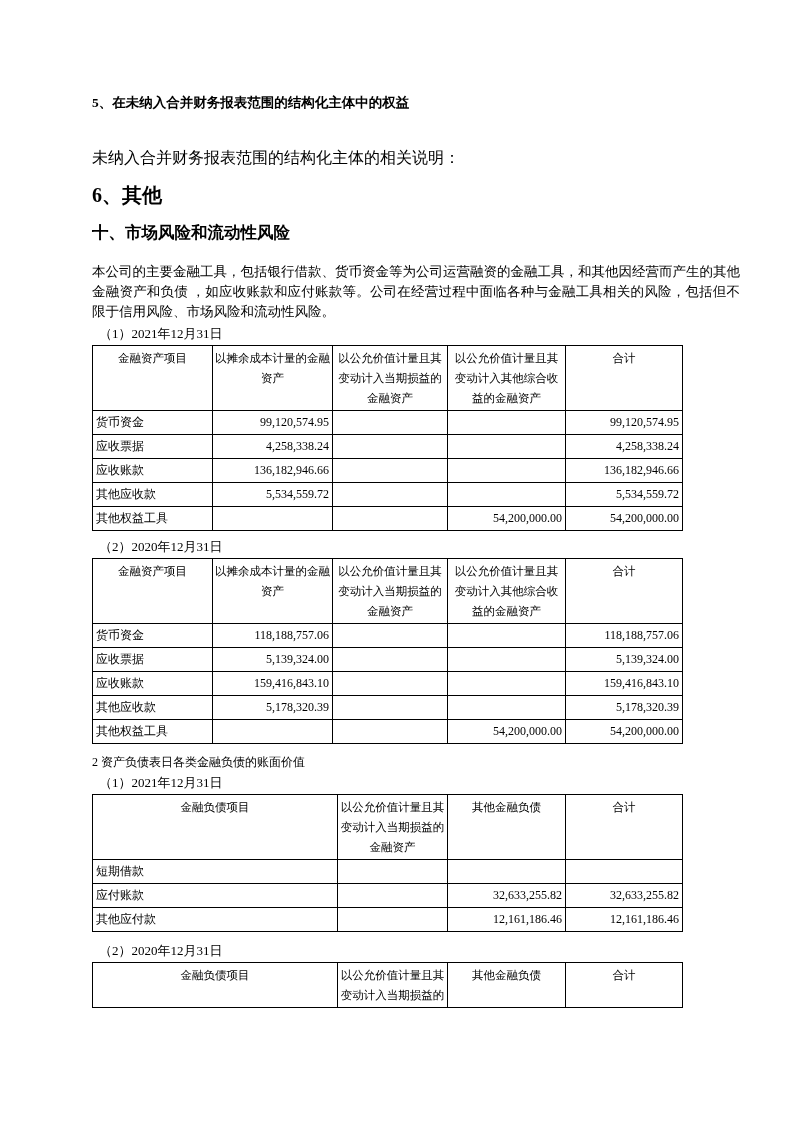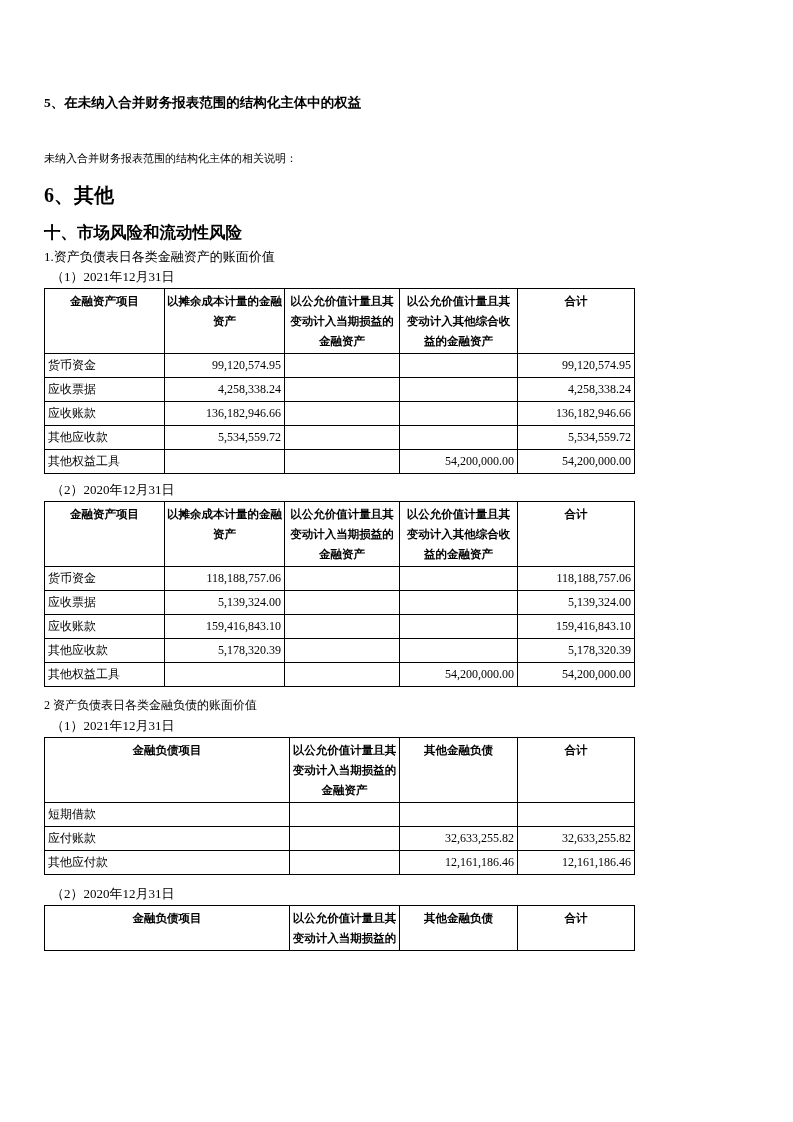--- a/index.html
+++ b/index.html
@@ -11,7 +11,7 @@
     font-family: "Liberation Serif", serif;
     color: #000000;
   }
-  .page { padding: 94px 73px 0 44px; }
+  .page { padding: 94px 73px 0 44px; margin-left: 48px; }
 
   .h-sec5 { font-size: 13.5px; font-weight: bold; line-height: 18px; }
   .p-note { font-size: 11px; line-height: 16px; margin-top: 38px; }

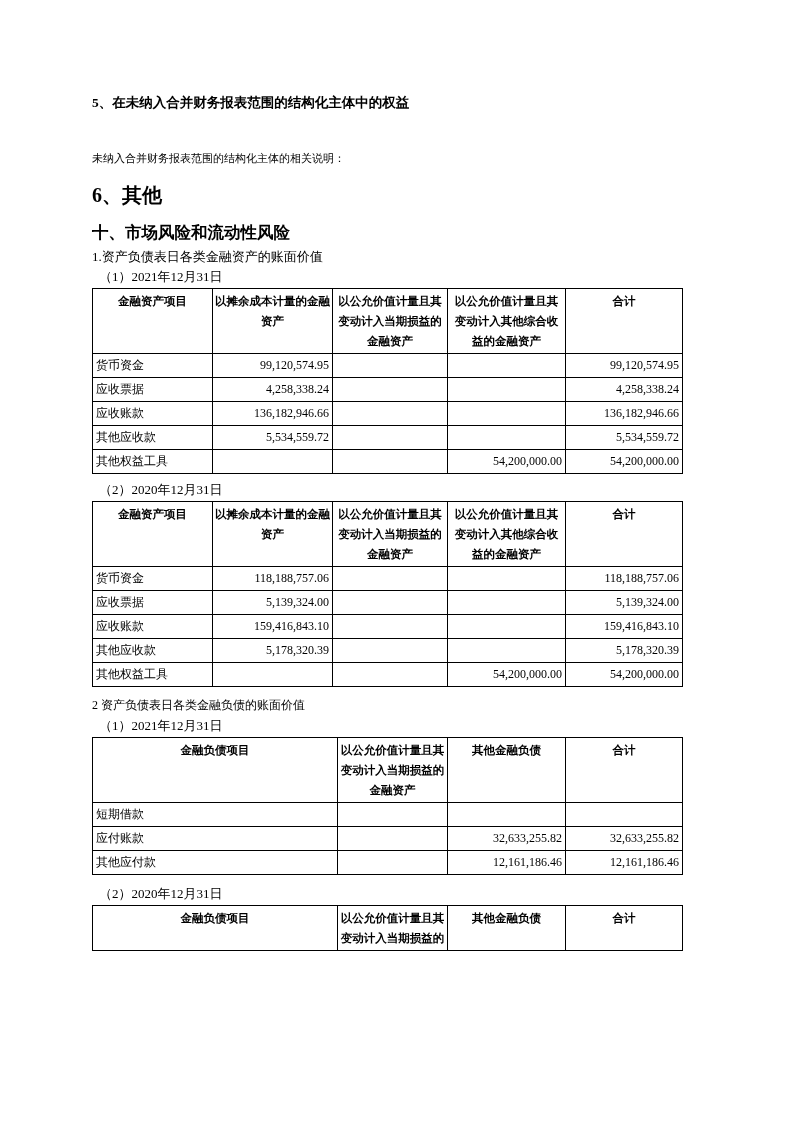--- a/index.html
+++ b/index.html
@@ -14,7 +14,7 @@
   .page { padding: 94px 73px 0 44px; margin-left: 48px; }
 
   .h-sec5 { font-size: 13.5px; font-weight: bold; line-height: 18px; }
-  .p-note { font-size: 11px; line-height: 16px; margin-top: 38px; }
+  .p-note { font-size: 16px; line-height: 16px; margin-top: 38px; }
   .h-sec6 { font-size: 20px; font-weight: bold; line-height: 19px; margin-top: 20px; font-family: Liberation Serif, serif; }
   .h-sec10 { font-size: 16.5px; font-weight: bold; line-height: 22px; margin-top: 17px; }
   .p-body {

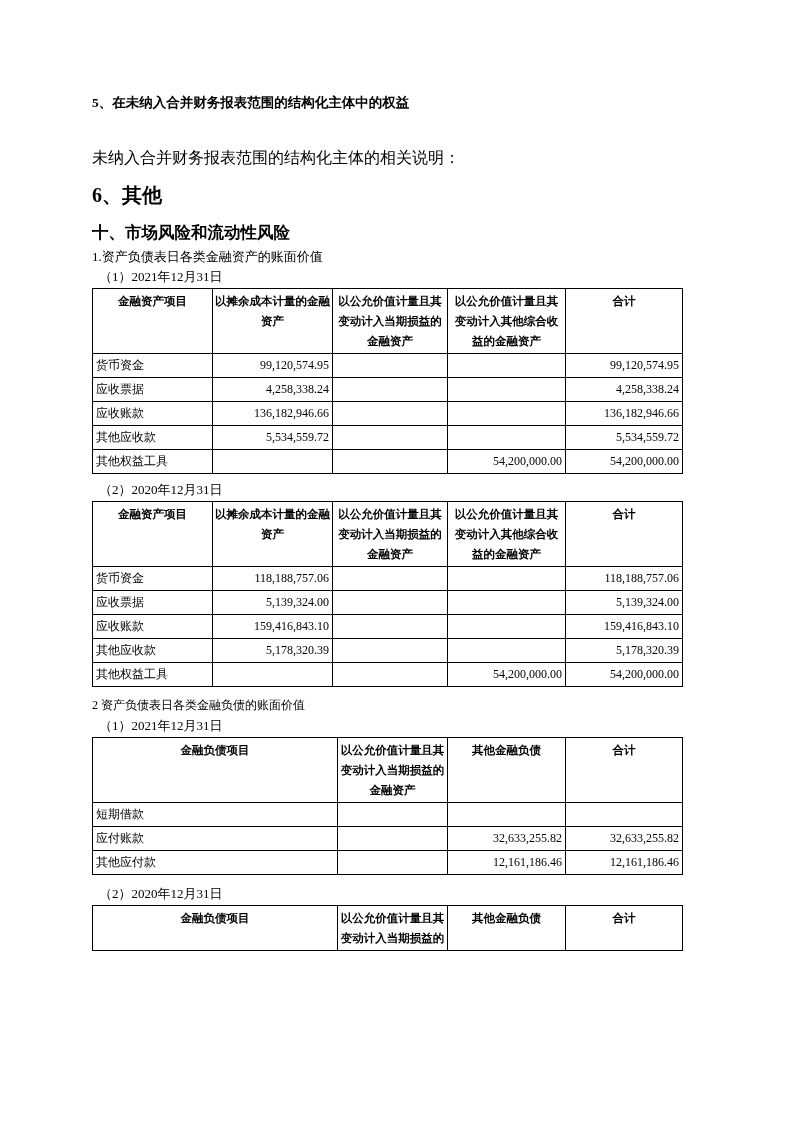--- a/index.html
+++ b/index.html
@@ -82,6 +82,7 @@
 
   <h2 class="h-sec10">十、市场风险和流动性风险</h2>
 
+  <p class="p-body">本公司的主要金融工具，包括银行借款、货币资金等为公司运营融资的金融工具，和其他因经营而产生的其他金融资产和负债 ，如应收账款和应付账款等。公司在经营过程中面临各种与金融工具相关的风险，包括但不限于信用风险、市场风险和流动性风险。</p>
 
 
   <p class="p-subtitle">1.资产负债表日各类金融资产的账面价值</p>

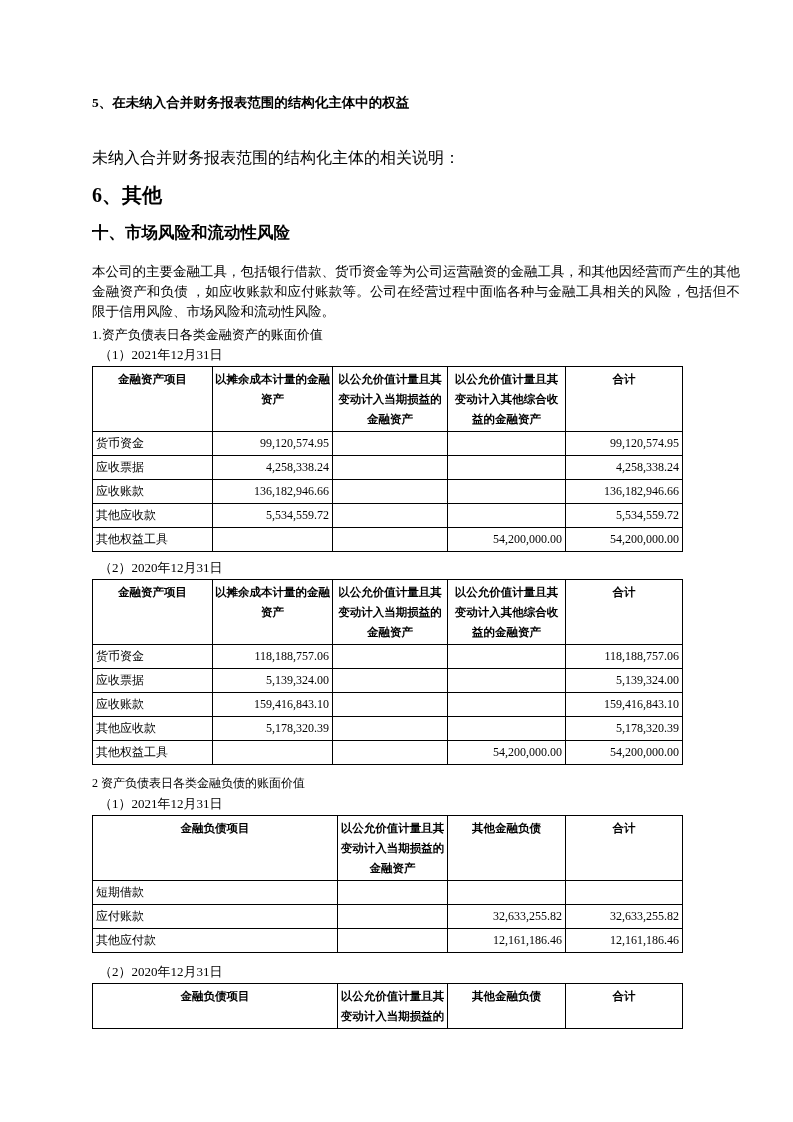--- a/index.html
+++ b/index.html
@@ -85,7 +85,6 @@
   <p class="p-body">本公司的主要金融工具，包括银行借款、货币资金等为公司运营融资的金融工具，和其他因经营而产生的其他金融资产和负债 ，如应收账款和应付账款等。公司在经营过程中面临各种与金融工具相关的风险，包括但不限于信用风险、市场风险和流动性风险。</p>
 
 
-  <p class="p-subtitle">1.资产负债表日各类金融资产的账面价值</p>
 
   <p class="p-date">（1）2021年12月31日</p>
 

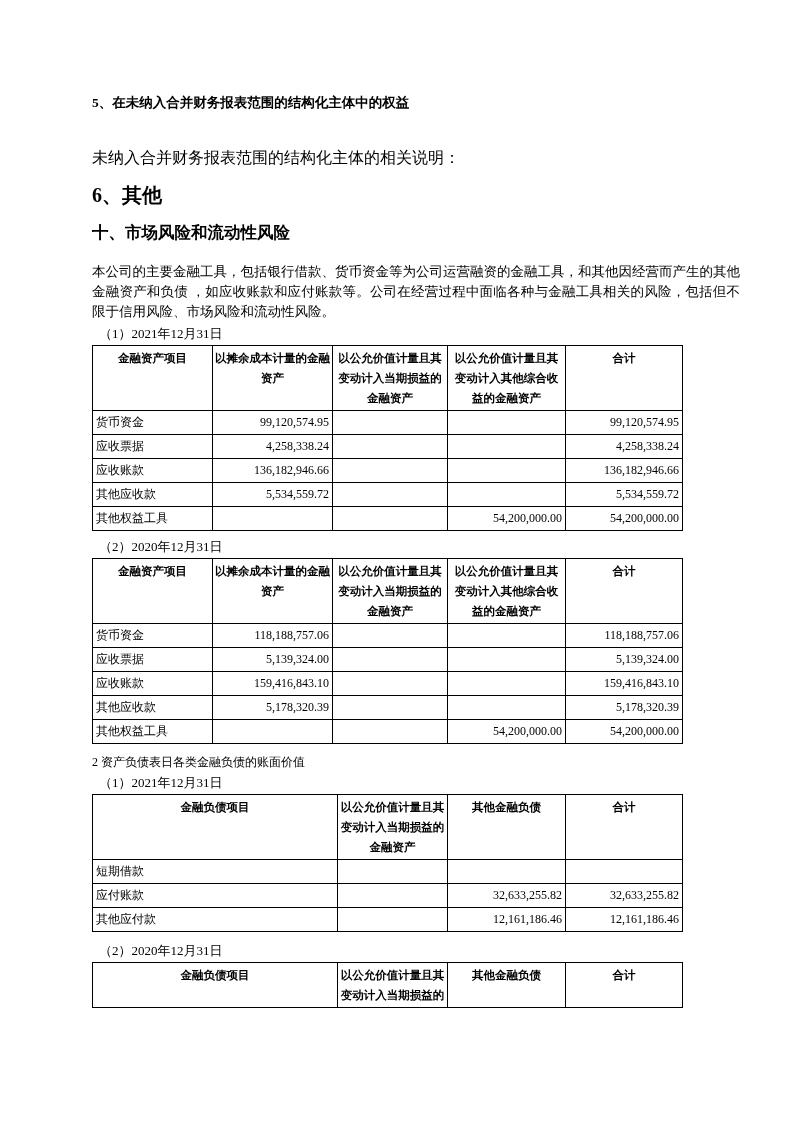--- a/index.html
+++ b/index.html
@@ -44,7 +44,6 @@
     line-height: 20px;
     vertical-align: top;
     padding: 2px 2px;
-    font-weight: bold;
   }
   table.fin tbody td {
     font-size: 12px;

